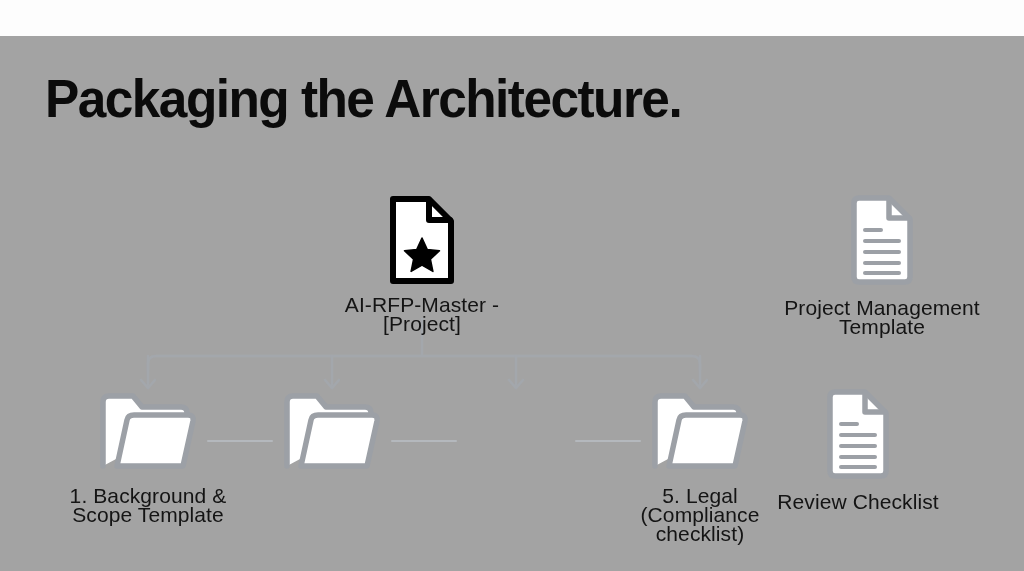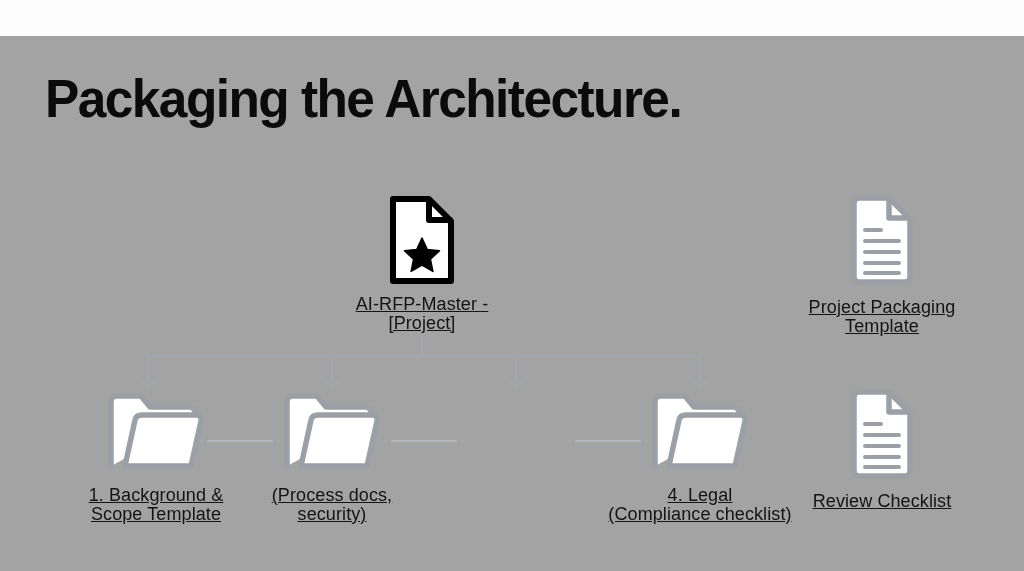--- a/index.html
+++ b/index.html
@@ -66,11 +66,10 @@
     justify-content: center;
   }
   .node-label {
-    font-size: 18px;
+    font-size: 21px;
     line-height: 19px;
     color: #141414;
     letter-spacing: 0.1px;
-    text-decoration: underline;
   }
   #master-label {
     margin-top: 9px;

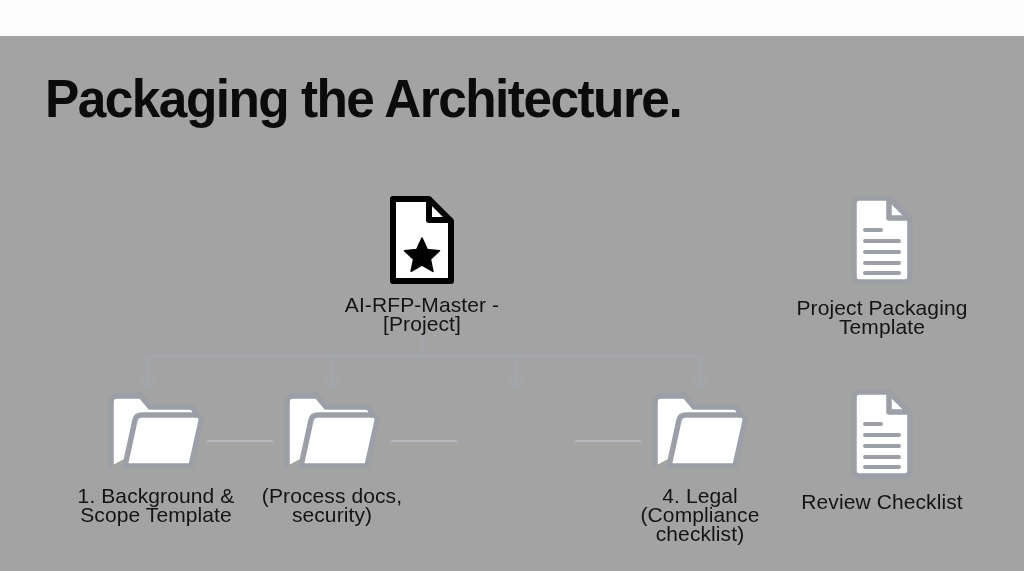--- a/index.html
+++ b/index.html
@@ -212,7 +212,7 @@
       </svg>
     </div>
     <div class="node-label side-label">
-      <span class="label-line">Project Packaging</span>
+      <span class="label-line">Project Management</span>
       <span class="label-line">Template</span>
     </div>
   </div>

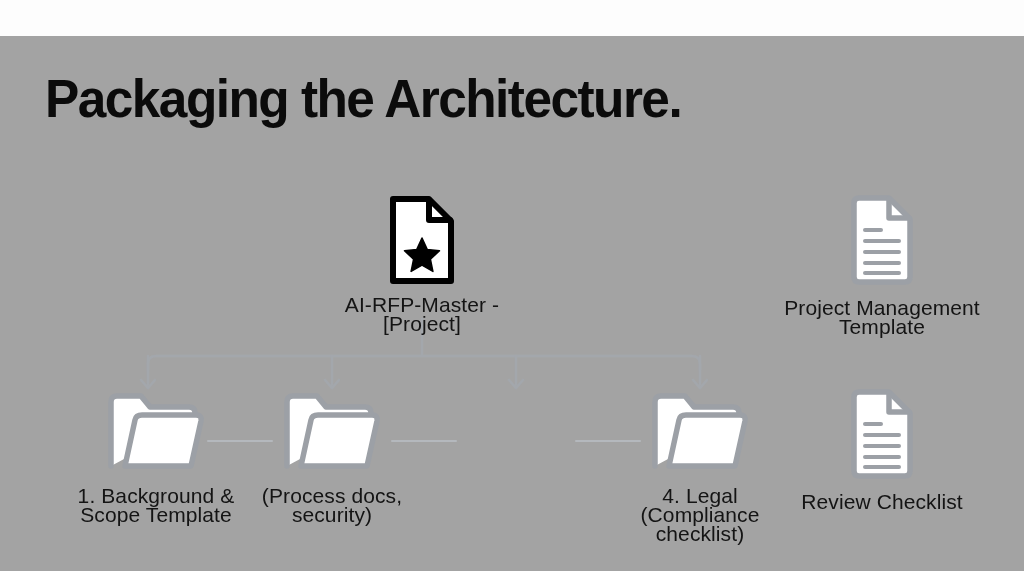--- a/index.html
+++ b/index.html
@@ -91,7 +91,7 @@
   .folder-label {
     margin-top: 2px;
   }
-  #folder-node-0 { left: 64px; }
+  #folder-node-0 { left: 56px; }
   #folder-node-1 { left: 240px; }
   #folder-node-2 { left: 424px; }
   #folder-node-3 { left: 608px; }

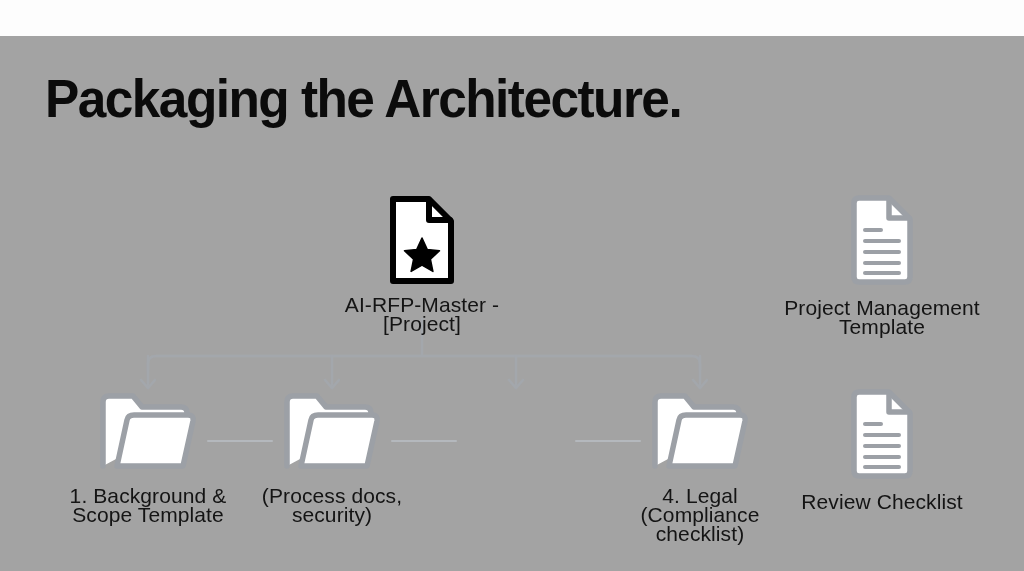--- a/index.html
+++ b/index.html
@@ -179,7 +179,6 @@
       </svg>
     </div>
     <div class="node-label folder-label">
-      <span class="label-line">(Process docs, security)</span>
     </div>
   </div>
 

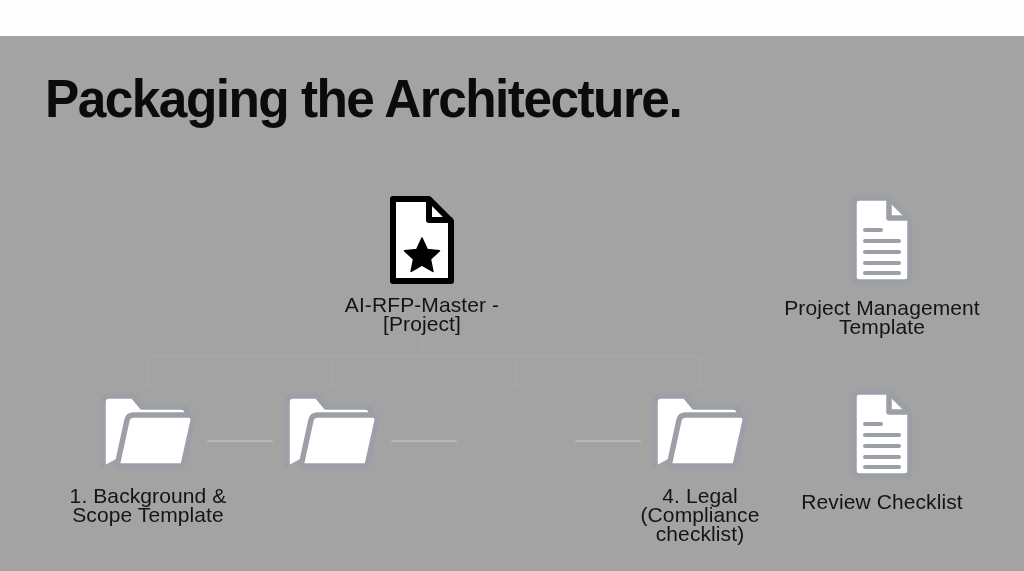--- a/index.html
+++ b/index.html
@@ -191,7 +191,7 @@
       </svg>
     </div>
     <div class="node-label folder-label">
-      <span class="label-line">4. Legal</span>
+      <span class="label-line">5. Legal</span>
       <span class="label-line">(Compliance checklist)</span>
     </div>
   </div>

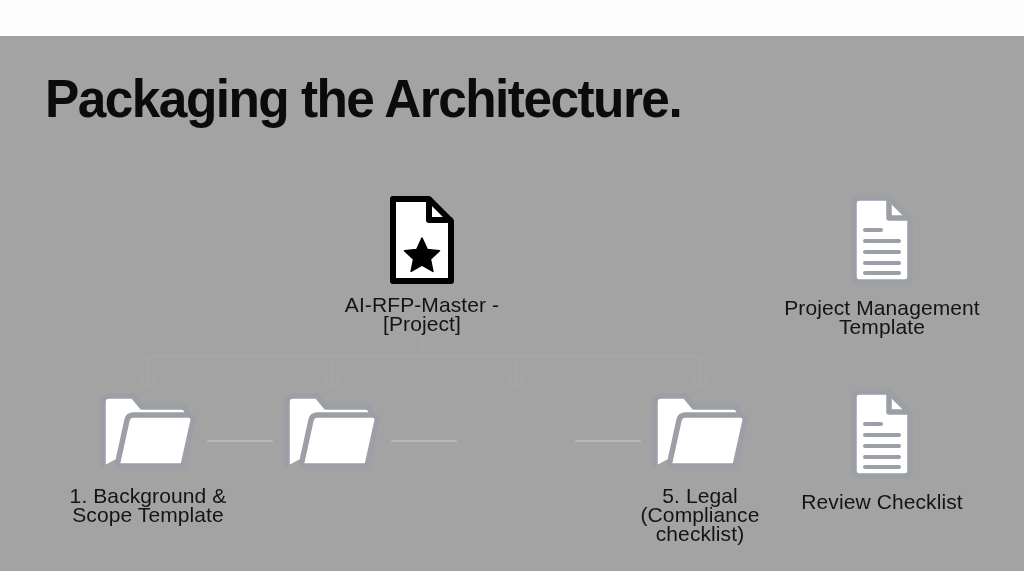--- a/index.html
+++ b/index.html
@@ -109,7 +109,7 @@
     justify-content: center;
   }
   #side-node-0 { left: 772px; top: 158px; }
-  #side-node-1 { left: 772px; top: 352px; }
+  #side-node-1 { left: 748px; top: 352px; }
   .side-label { margin-top: 4px; }
 
   .label-line { display: block; }

